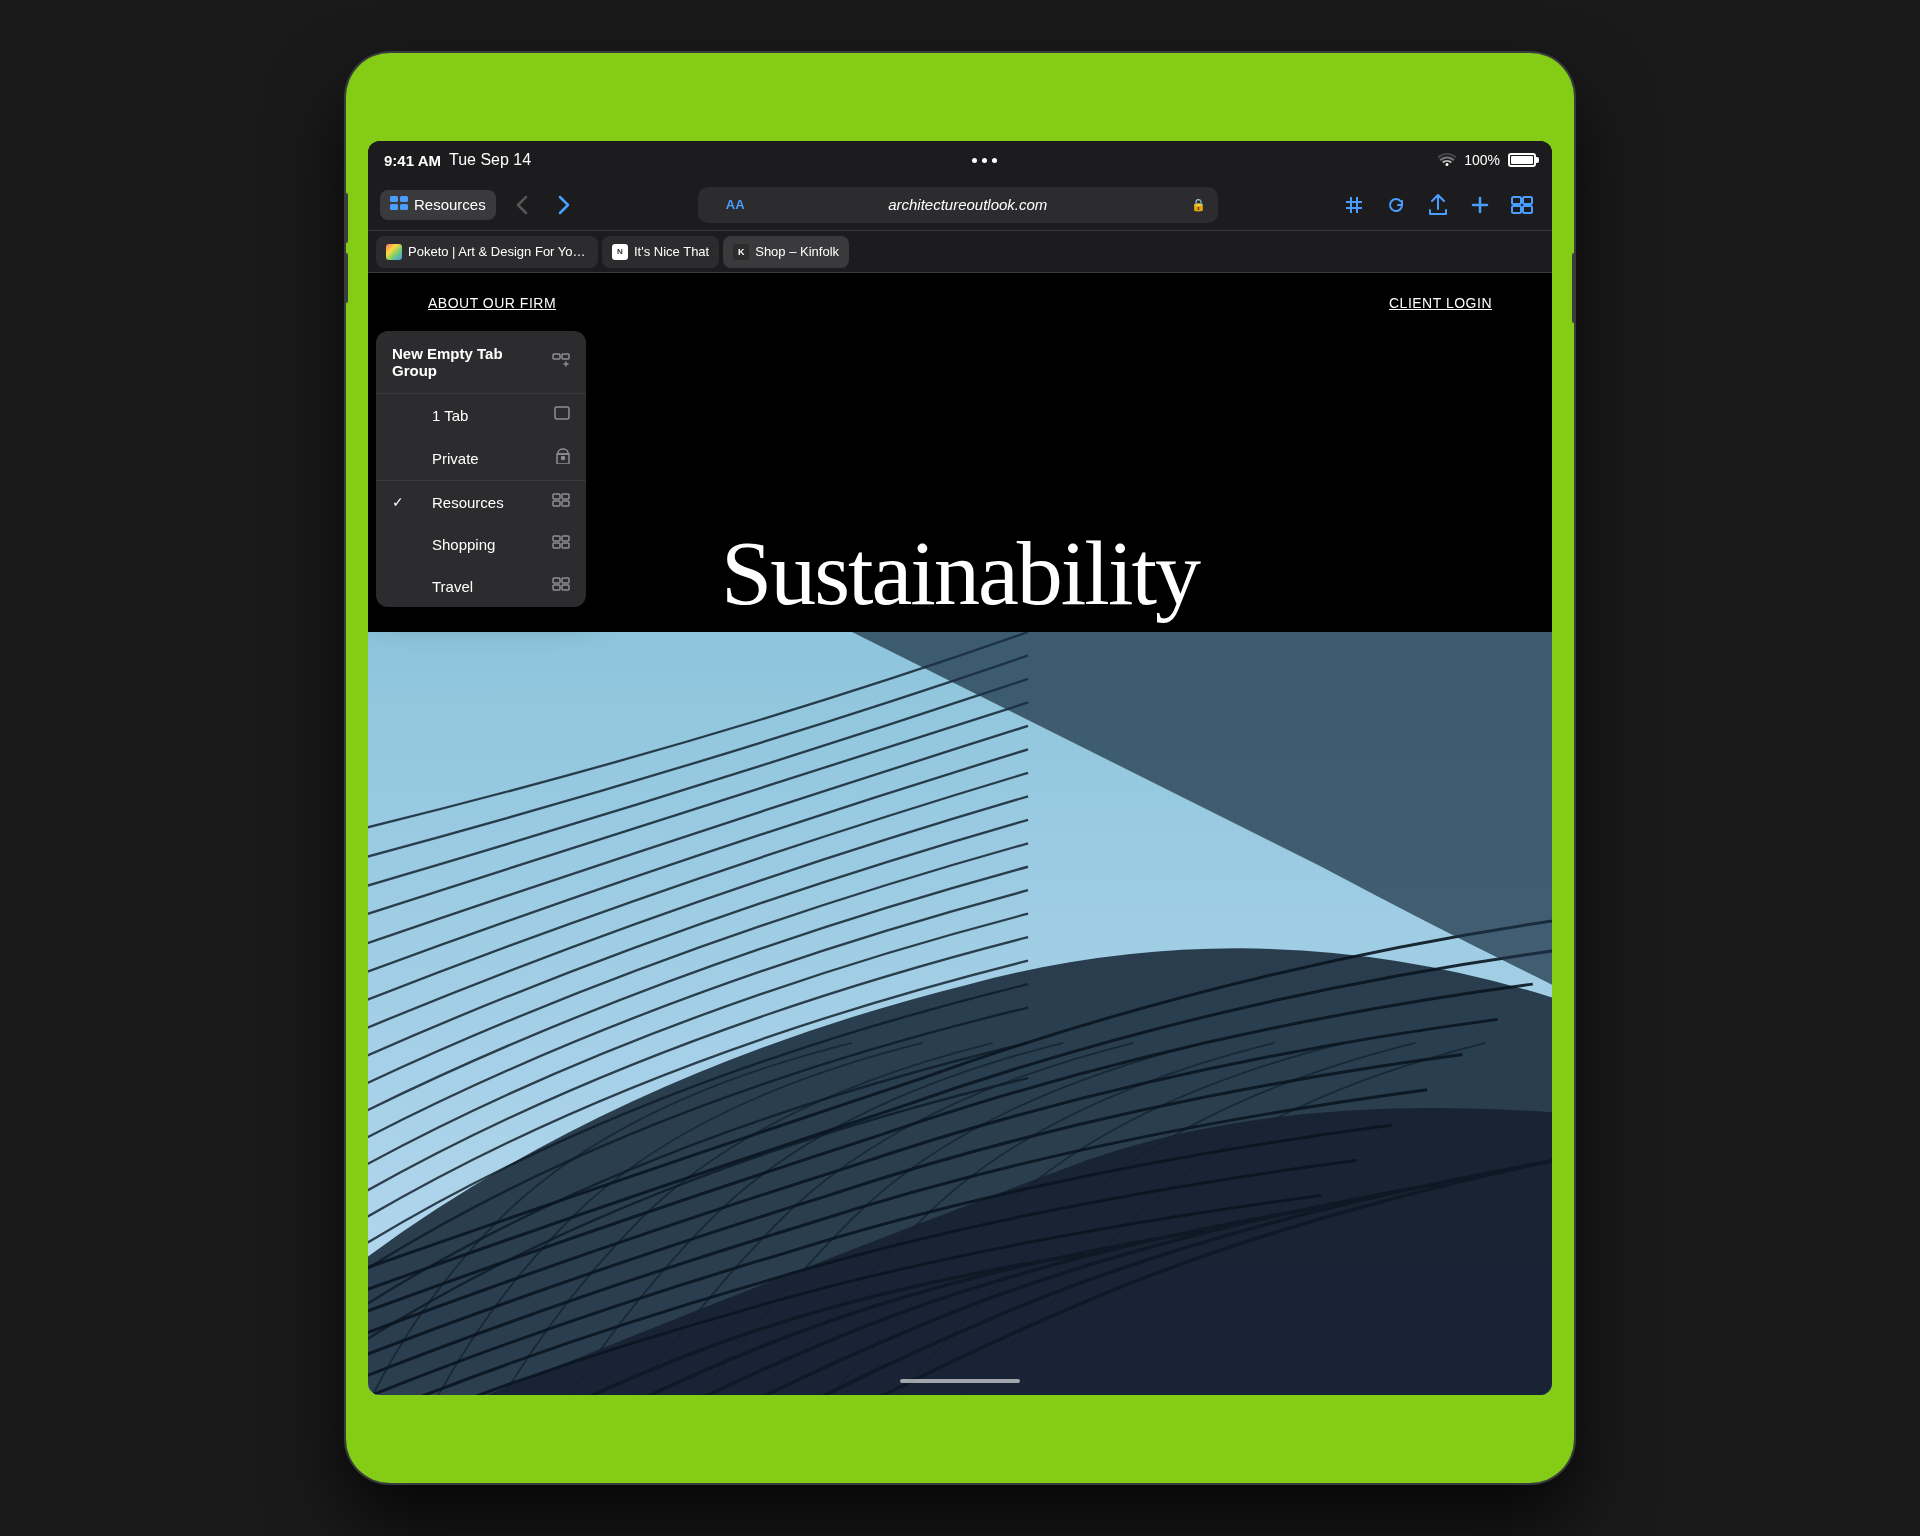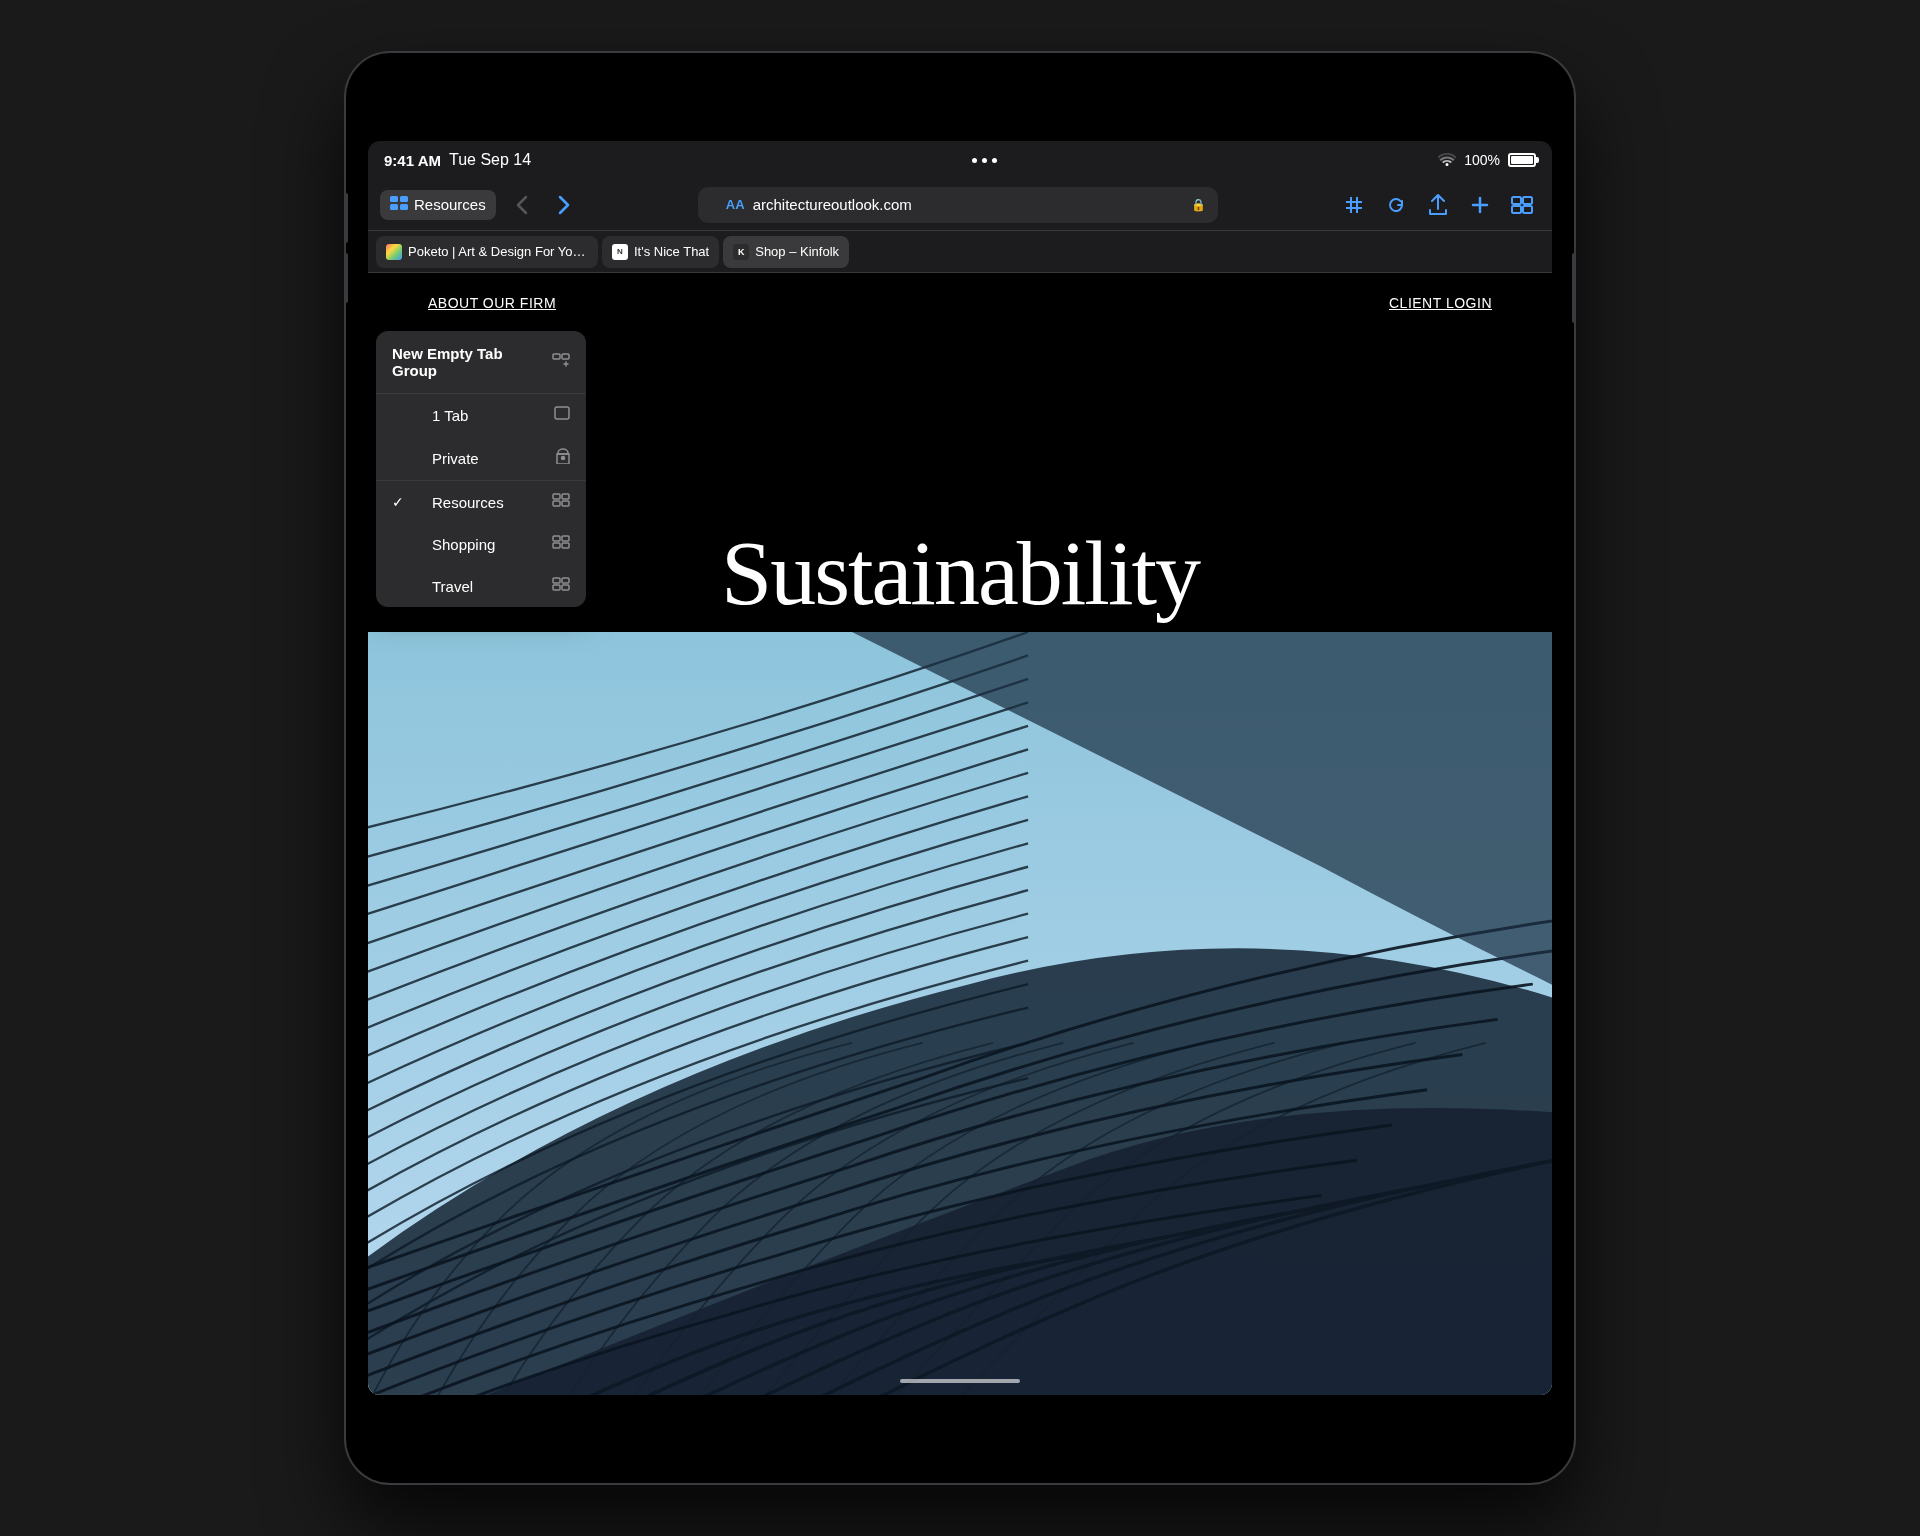--- a/index.html
+++ b/index.html
@@ -17,7 +17,7 @@
     .ipad-frame {
       width: 1228px;
       height: 1430px;
-      background: #000000;
+      background: #84cc16;
       border-radius: 44px;
       position: relative;
       box-shadow: 0 0 0 2px #3a3b3e, 0 40px 80px rgba(0,0,0,0.8);

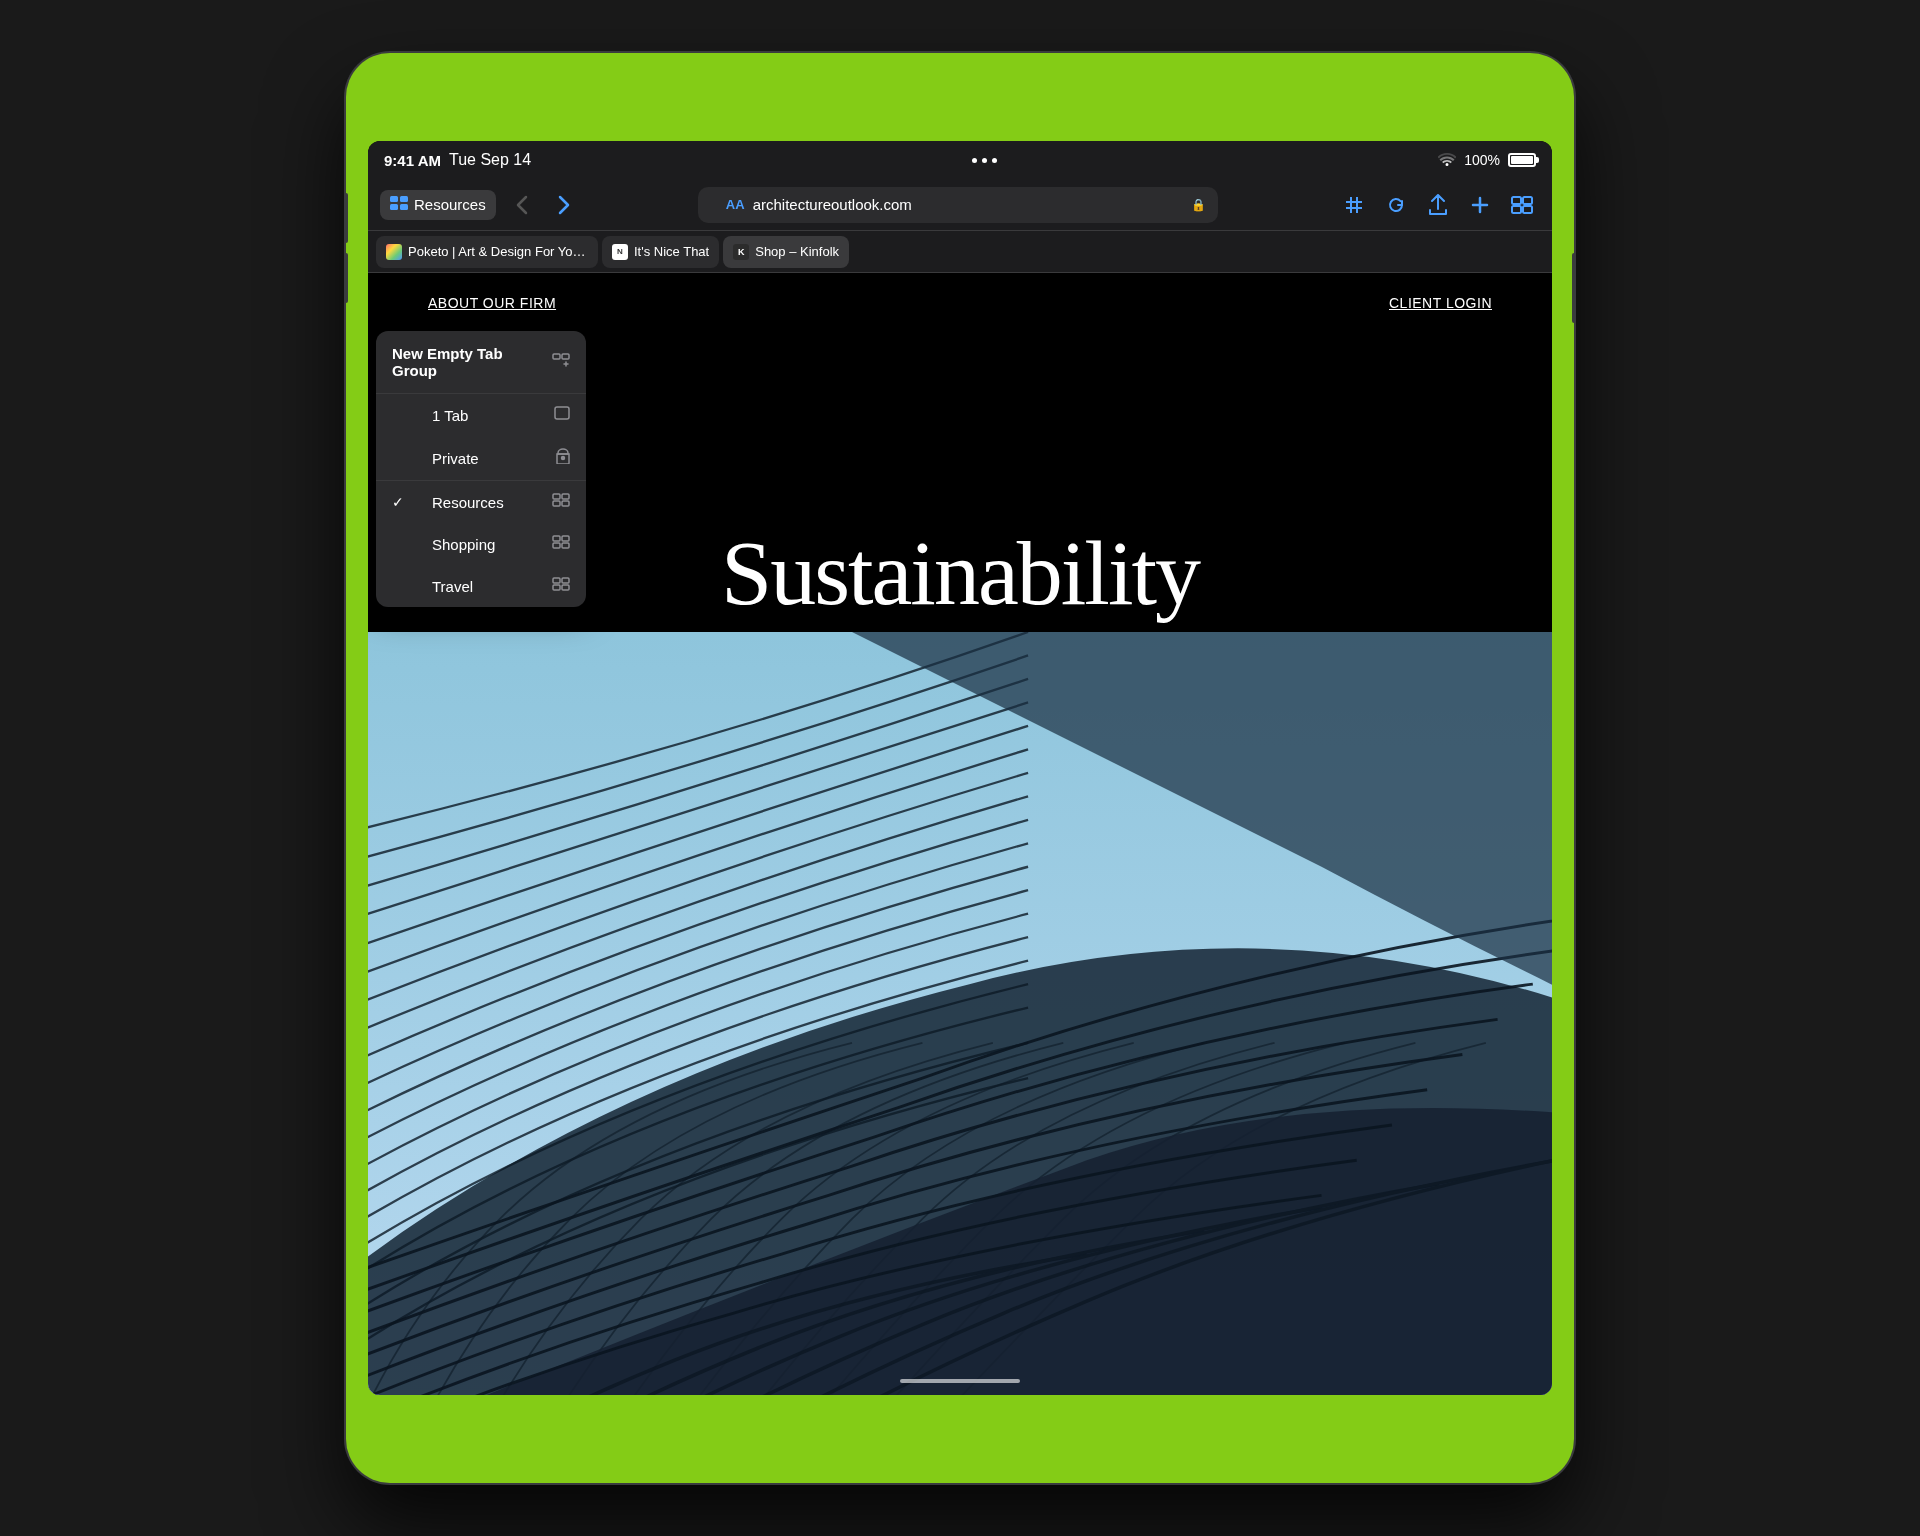--- a/index.html
+++ b/index.html
@@ -211,7 +211,8 @@
       flex: 1;
       color: #fff;
       font-size: 15px;
-      text-align: left;
+      text-align: center;
+      font-style: italic;
     }
 
     .lock-icon {

